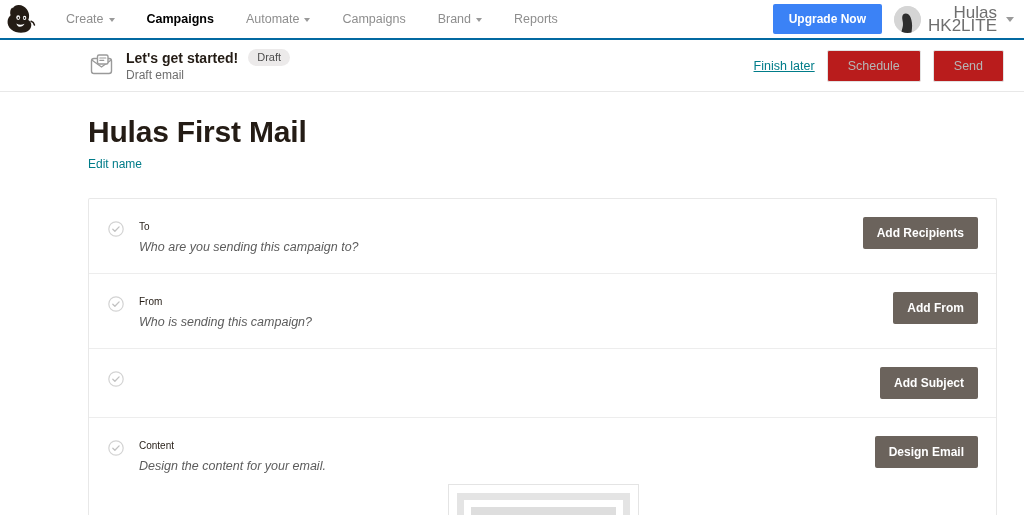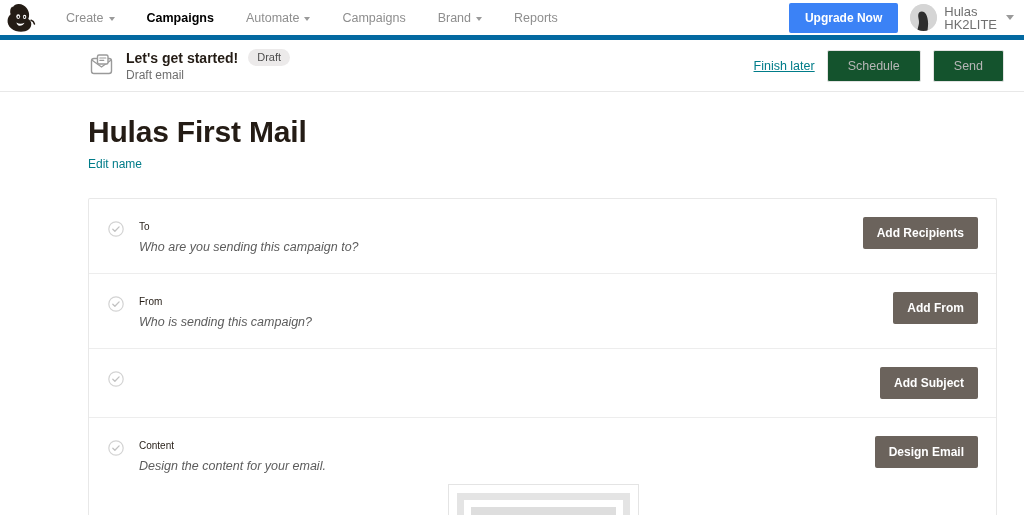--- a/index.html
+++ b/index.html
@@ -16,7 +16,7 @@
     height: 40px;
     display: flex;
     align-items: center;
-    border-bottom: 5px solid #0369a1;
+    border-bottom: 2px solid #0369a1;
     padding: 0 0 0 0;
     position: relative;
   }

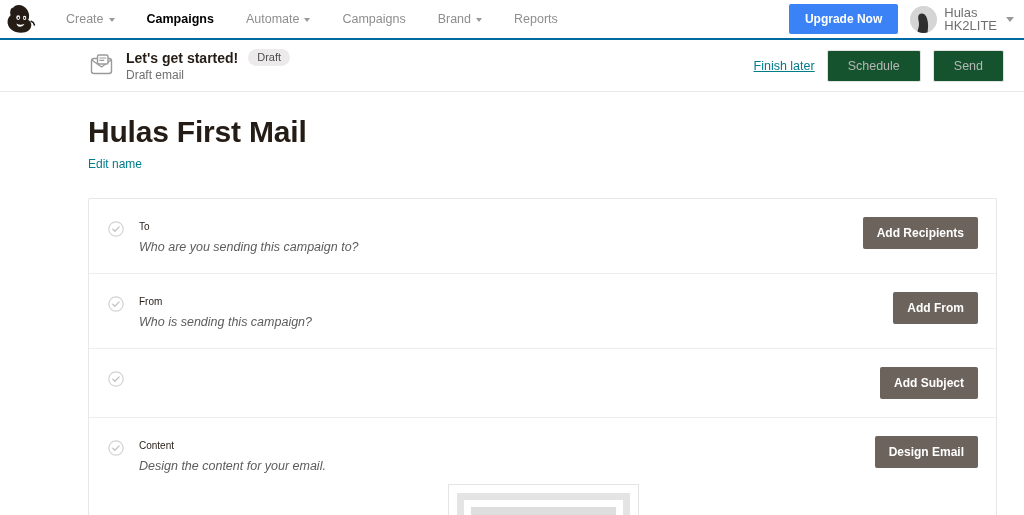--- a/index.html
+++ b/index.html
@@ -83,9 +83,10 @@
   }
   .account-names {
     display: flex; flex-direction: column;
-    font-size: 13px;
+    font-size: 17px;
     color: #6f6f6f;
     line-height: 13px;
+    align-items: flex-end;
   }
   .acct-chev {
     width: 0; height: 0;

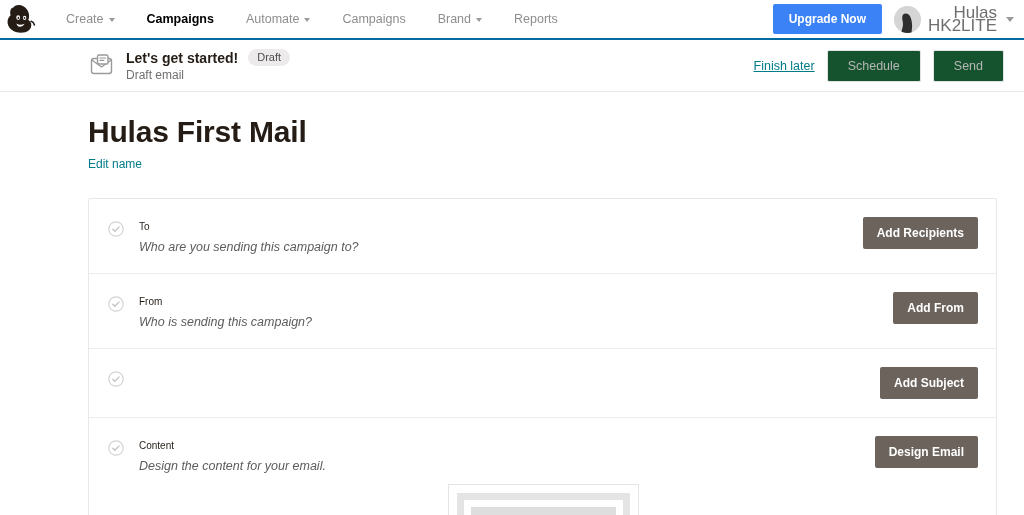--- a/index.html
+++ b/index.html
@@ -144,7 +144,7 @@
   .ghost-btn {
     font-size: 12.5px;
     color: #b6b6b6;
-    background: #14532d;
+    background: #b91c1c;
     border: 1px solid #e2e2e2;
     border-radius: 2px;
     padding: 8px 20px;

